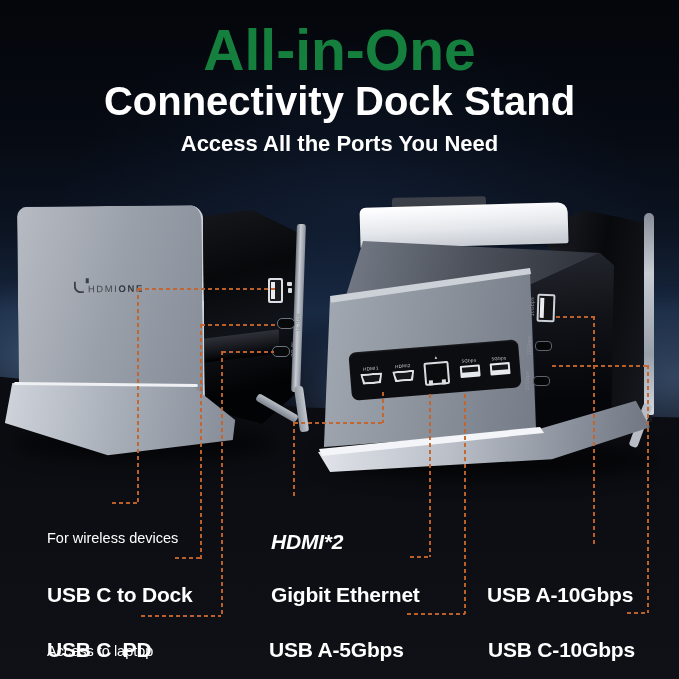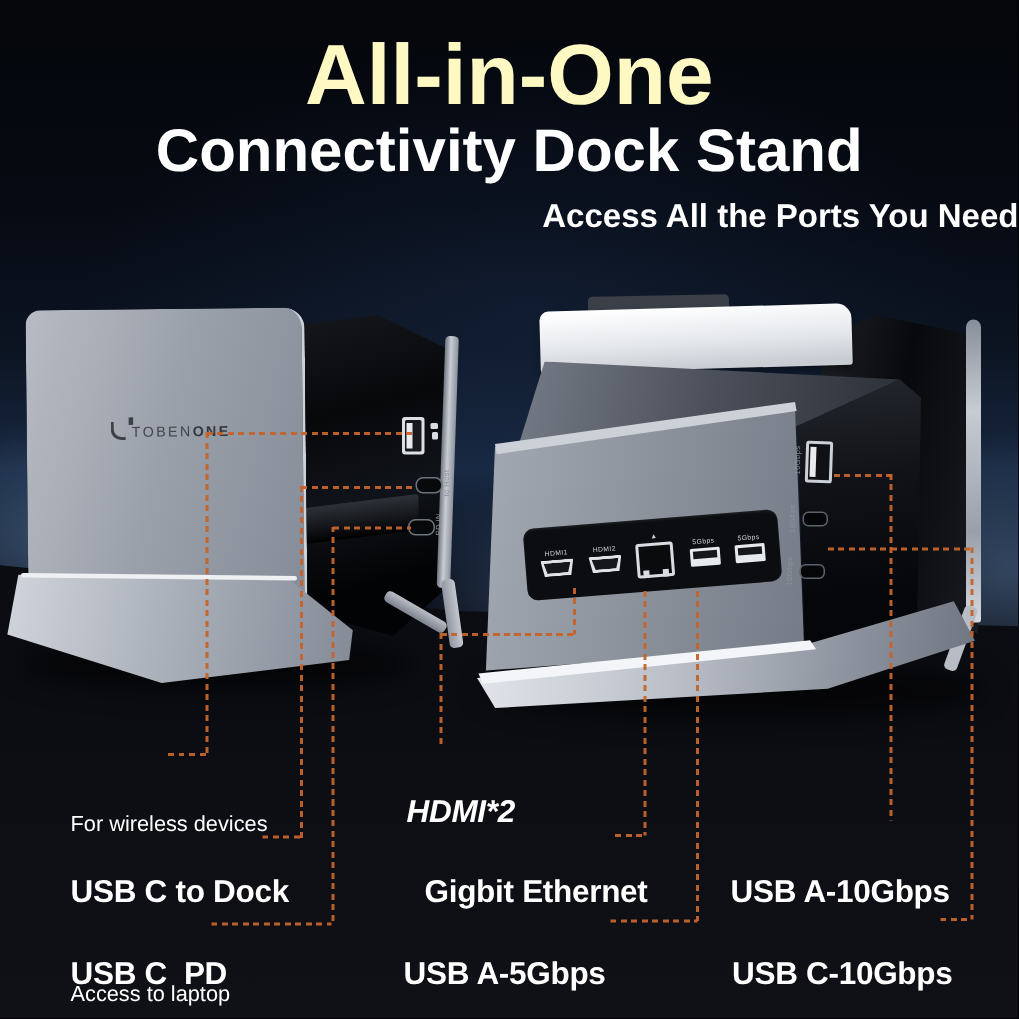--- a/index.html
+++ b/index.html
@@ -28,7 +28,7 @@
   .shp{position:absolute;}
   
   .hdr{position:absolute;left:0;right:0;text-align:center;z-index:30;}
-  .hdr.t1{top:17px;font-size:57px;font-weight:bold;color:#fef9c3;letter-spacing:0;}
+  .hdr.t1{top:17px;font-size:57px;font-weight:bold;color:#15803d;letter-spacing:0;}
   .hdr.t2{top:79px;font-size:40px;font-weight:bold;color:#fff;}
   .hdr.t3{top:131px;font-size:22px;font-weight:bold;color:#fff;text-align:right;}
   

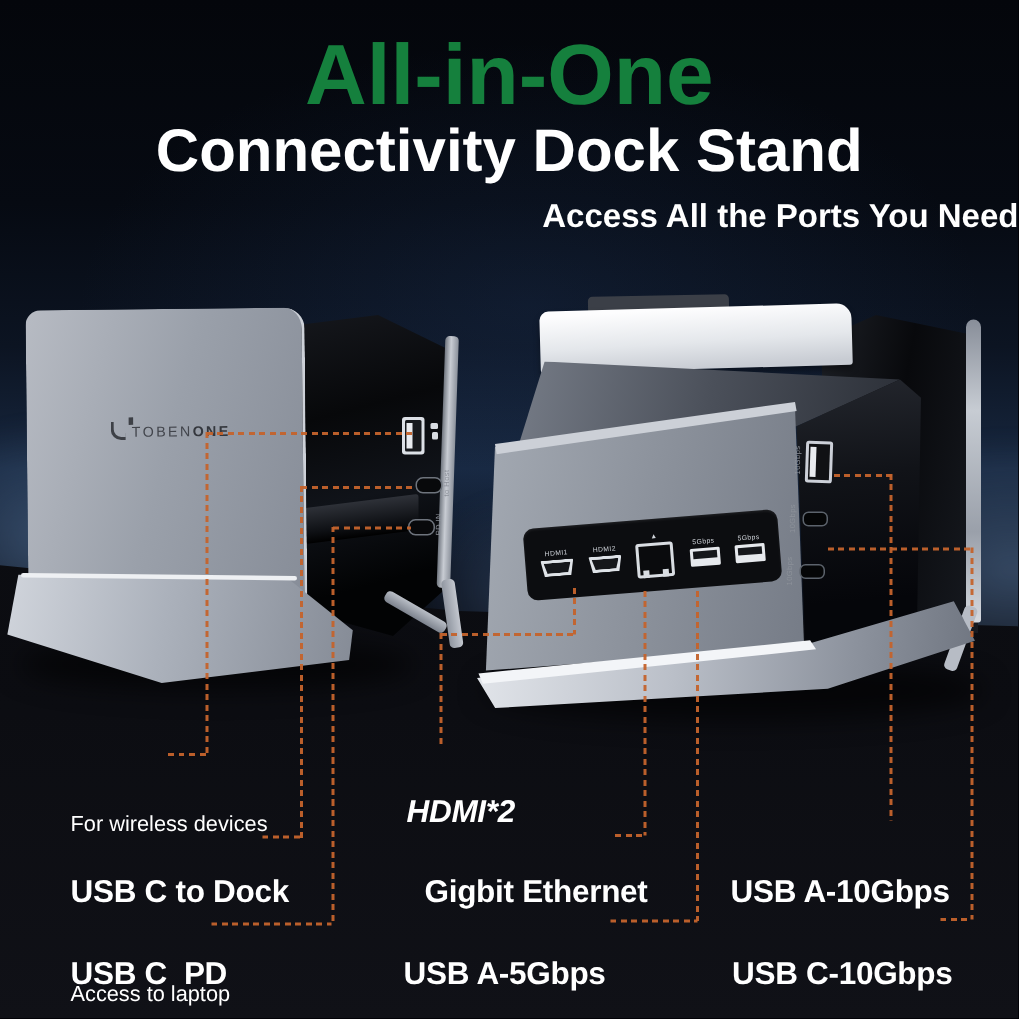--- a/index.html
+++ b/index.html
@@ -30,7 +30,7 @@
   .hdr{position:absolute;left:0;right:0;text-align:center;z-index:30;}
   .hdr.t1{top:17px;font-size:57px;font-weight:bold;color:#15803d;letter-spacing:0;}
   .hdr.t2{top:79px;font-size:40px;font-weight:bold;color:#fff;}
-  .hdr.t3{top:131px;font-size:22px;font-weight:bold;color:#fff;text-align:right;}
+  .hdr.t3{top:131px;font-size:22px;font-weight:bold;color:#fff;}
   
   .co{position:absolute;z-index:30;color:#fff;white-space:pre-wrap;}
   .co .lb{font-size:21px;font-weight:bold;letter-spacing:-.2px;}

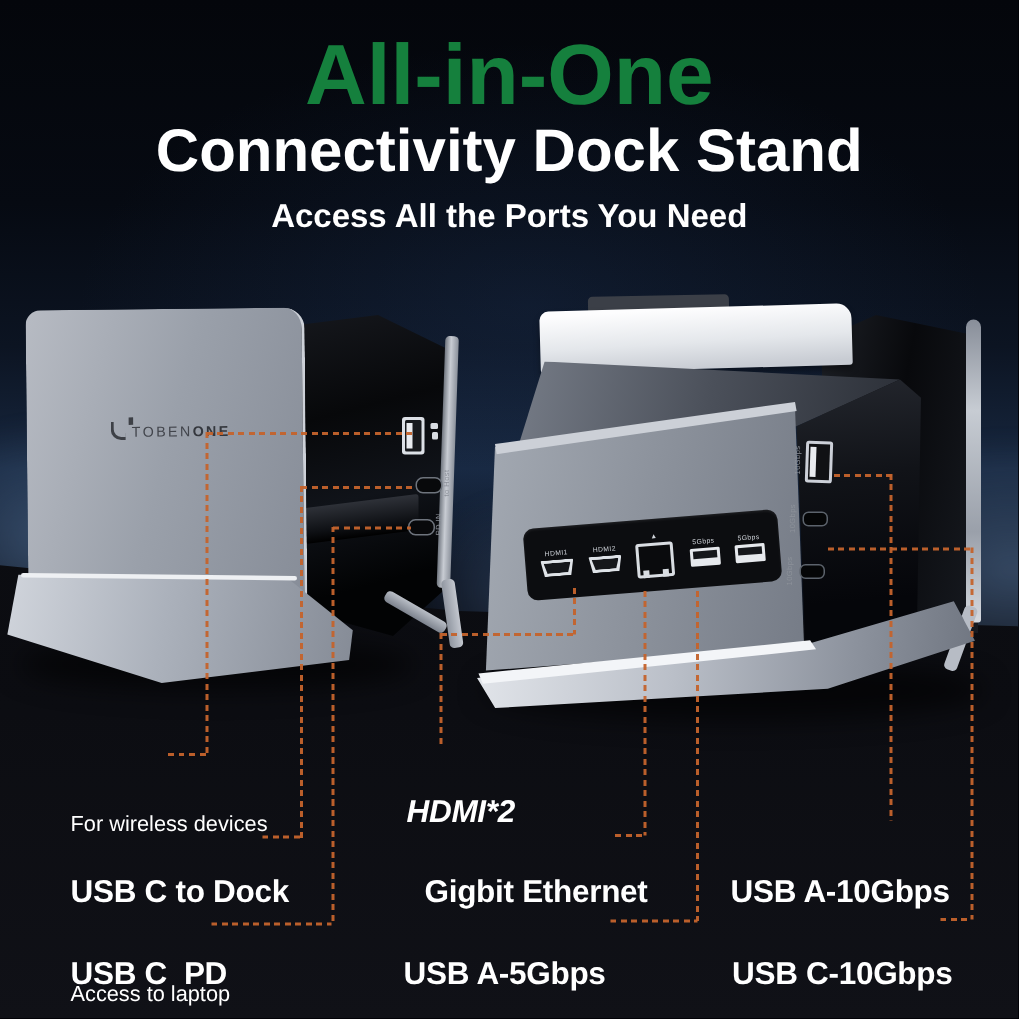--- a/index.html
+++ b/index.html
@@ -152,7 +152,7 @@
     <div class="ld-logo">
       <span class="ld-mark"></span>
       <span>
-        <span class="lt">TOBEN</span><span class="lb2">ONE</span>
+        <span class="lt">HDMI</span><span class="lb2">ONE</span>
       </span>
     </div>
   </div>

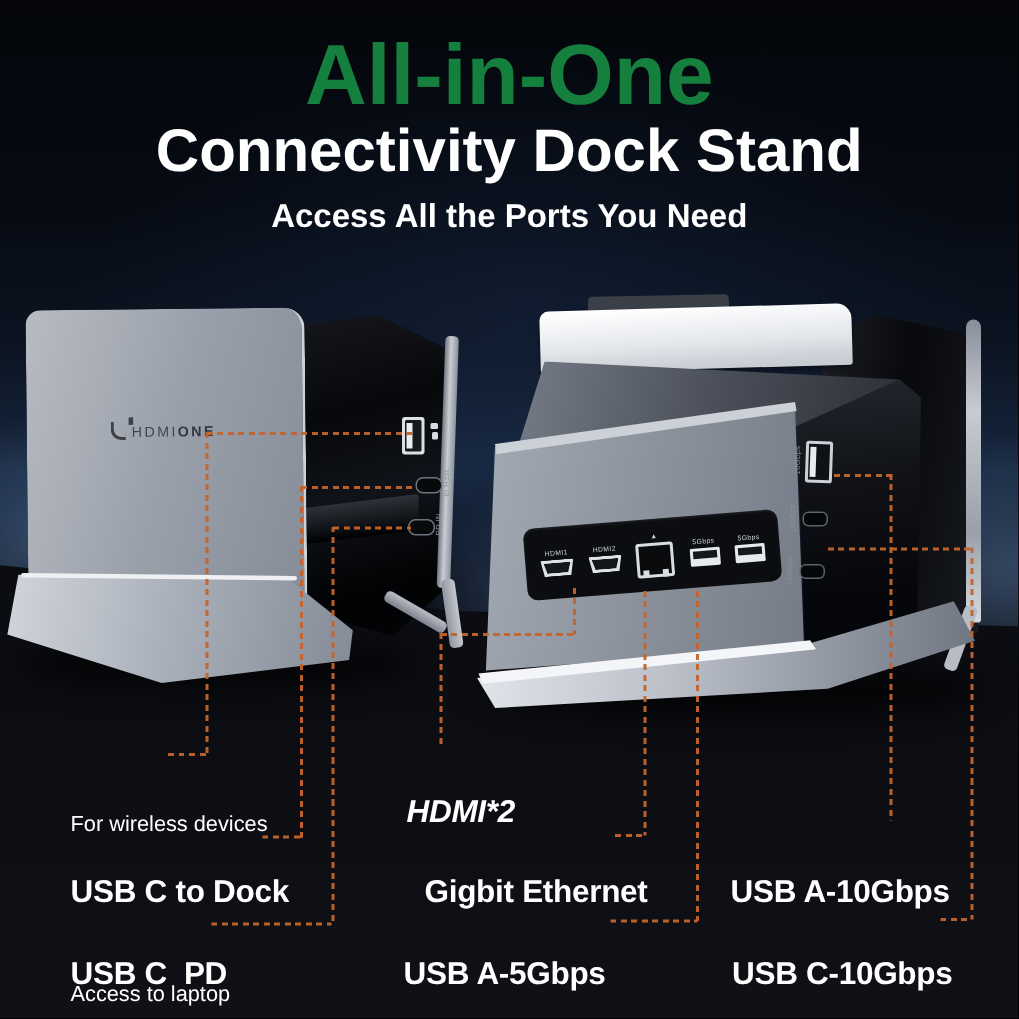--- a/index.html
+++ b/index.html
@@ -34,7 +34,7 @@
   
   .co{position:absolute;z-index:30;color:#fff;white-space:pre-wrap;}
   .co .lb{font-size:21px;font-weight:bold;letter-spacing:-.2px;}
-  .co .sb{font-size:14.5px;font-weight:normal;margin-top:12px;letter-spacing:0;}
+  .co .sb{font-size:14.5px;font-weight:normal;margin-top:0;letter-spacing:0;}
   
   .dh,.dv{position:absolute;z-index:20;opacity:.95;}
   .dh{height:2px;background-image:repeating-linear-gradient(90deg,var(--ln) 0 4px,transparent 4px 7px);}

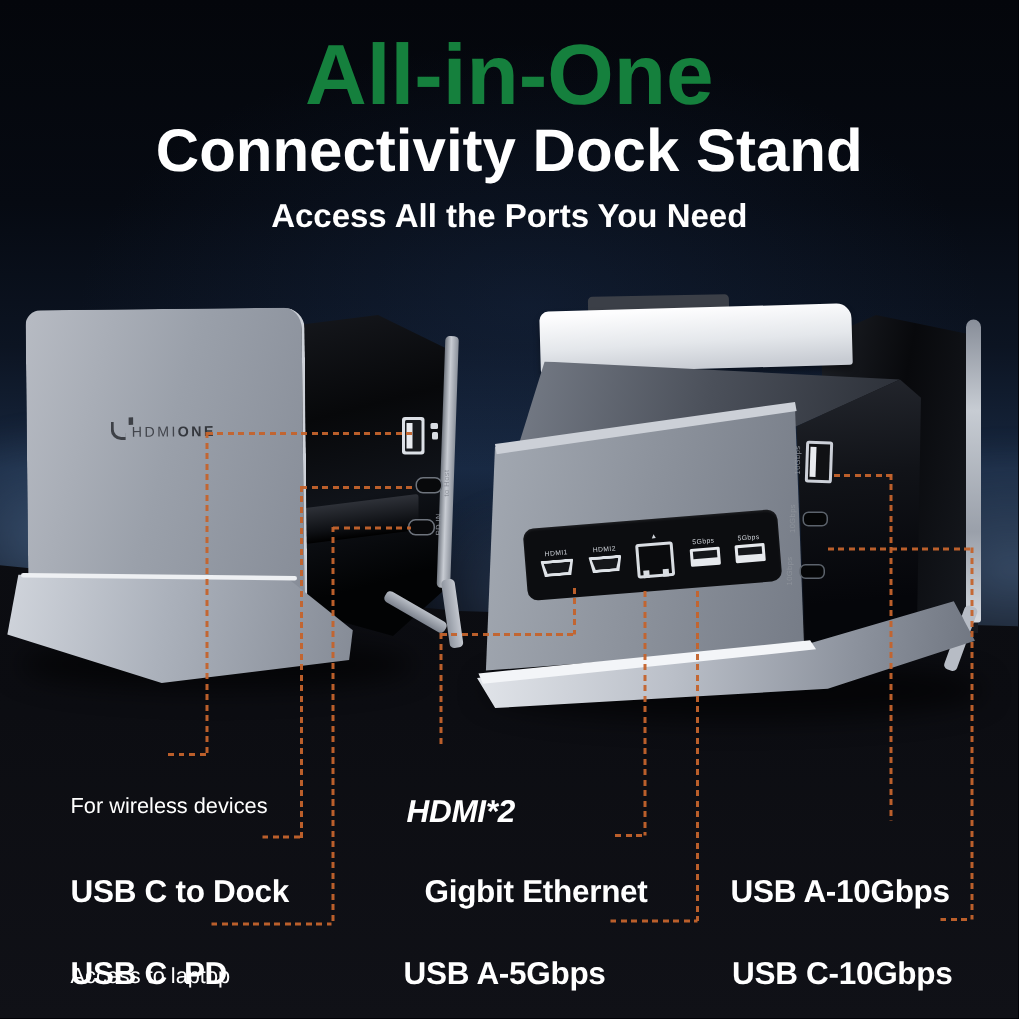--- a/index.html
+++ b/index.html
@@ -276,7 +276,7 @@
   <div class="co" style="left:271px;top:494px;font-style:italic;">
     <div class="lb">HDMI*2</div>
   </div>
-  <div class="co" style="left:271px;top:547px;margin-left:12px;">
+  <div class="co" style="left:271px;top:547px;">
     <div class="lb">Gigbit Ethernet</div>
   </div>
   <div class="co" style="left:269px;top:602px;">

